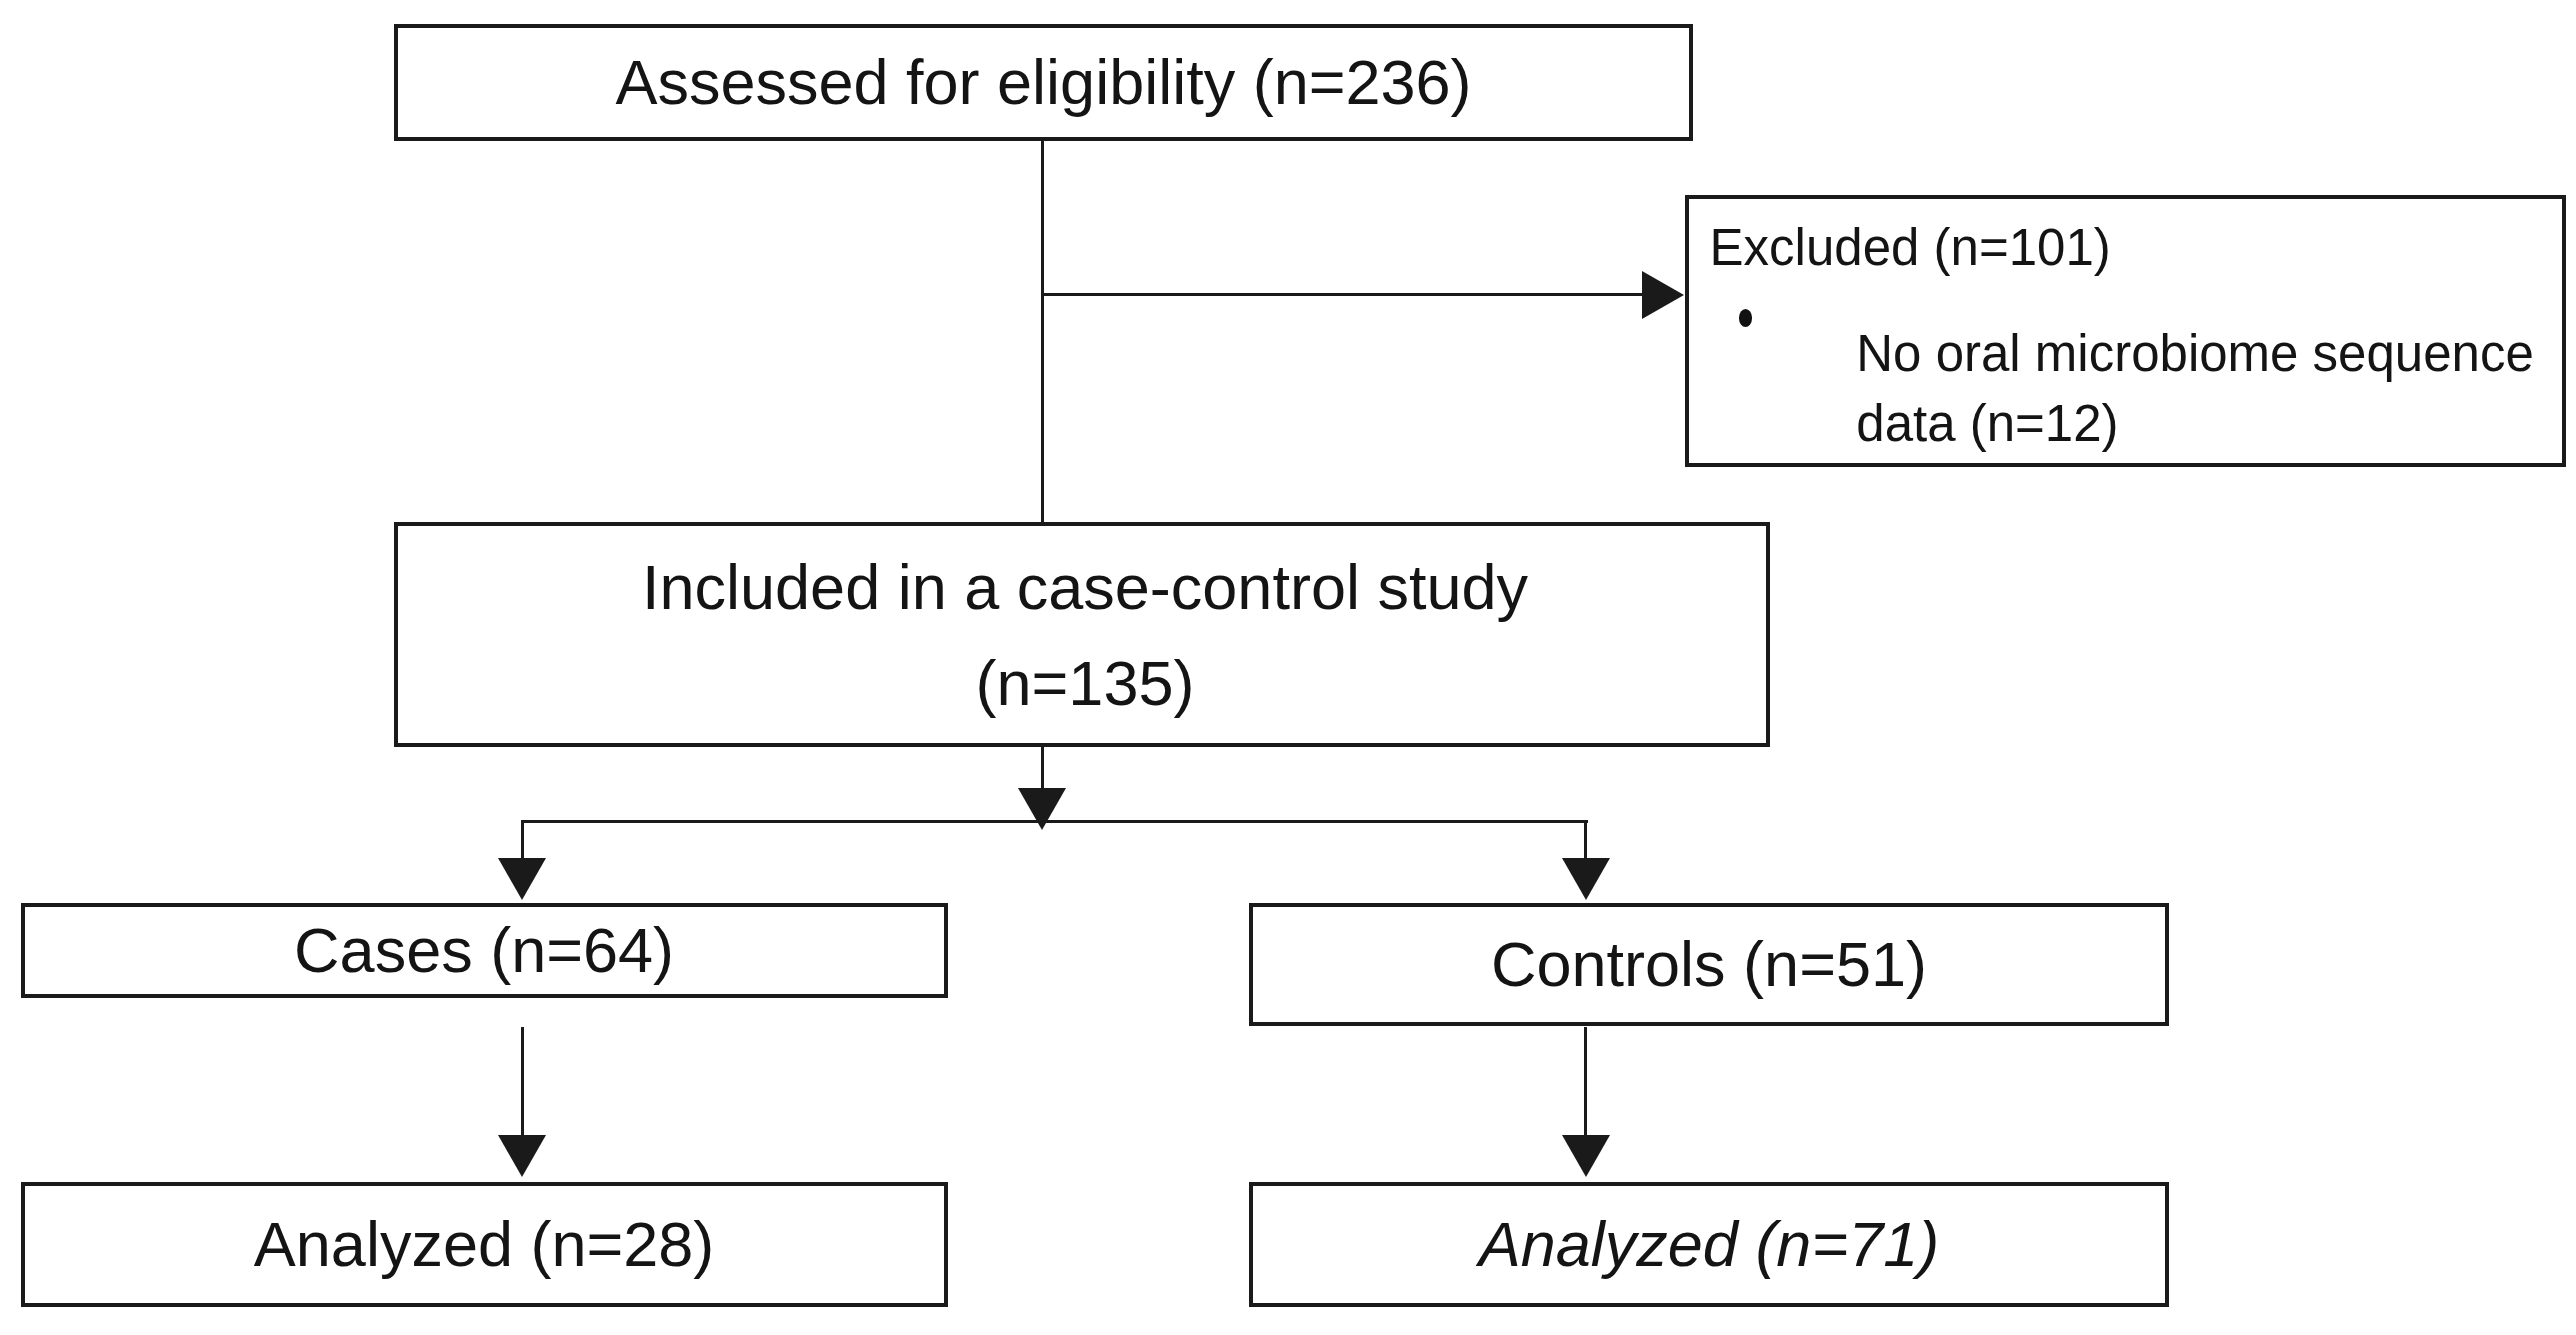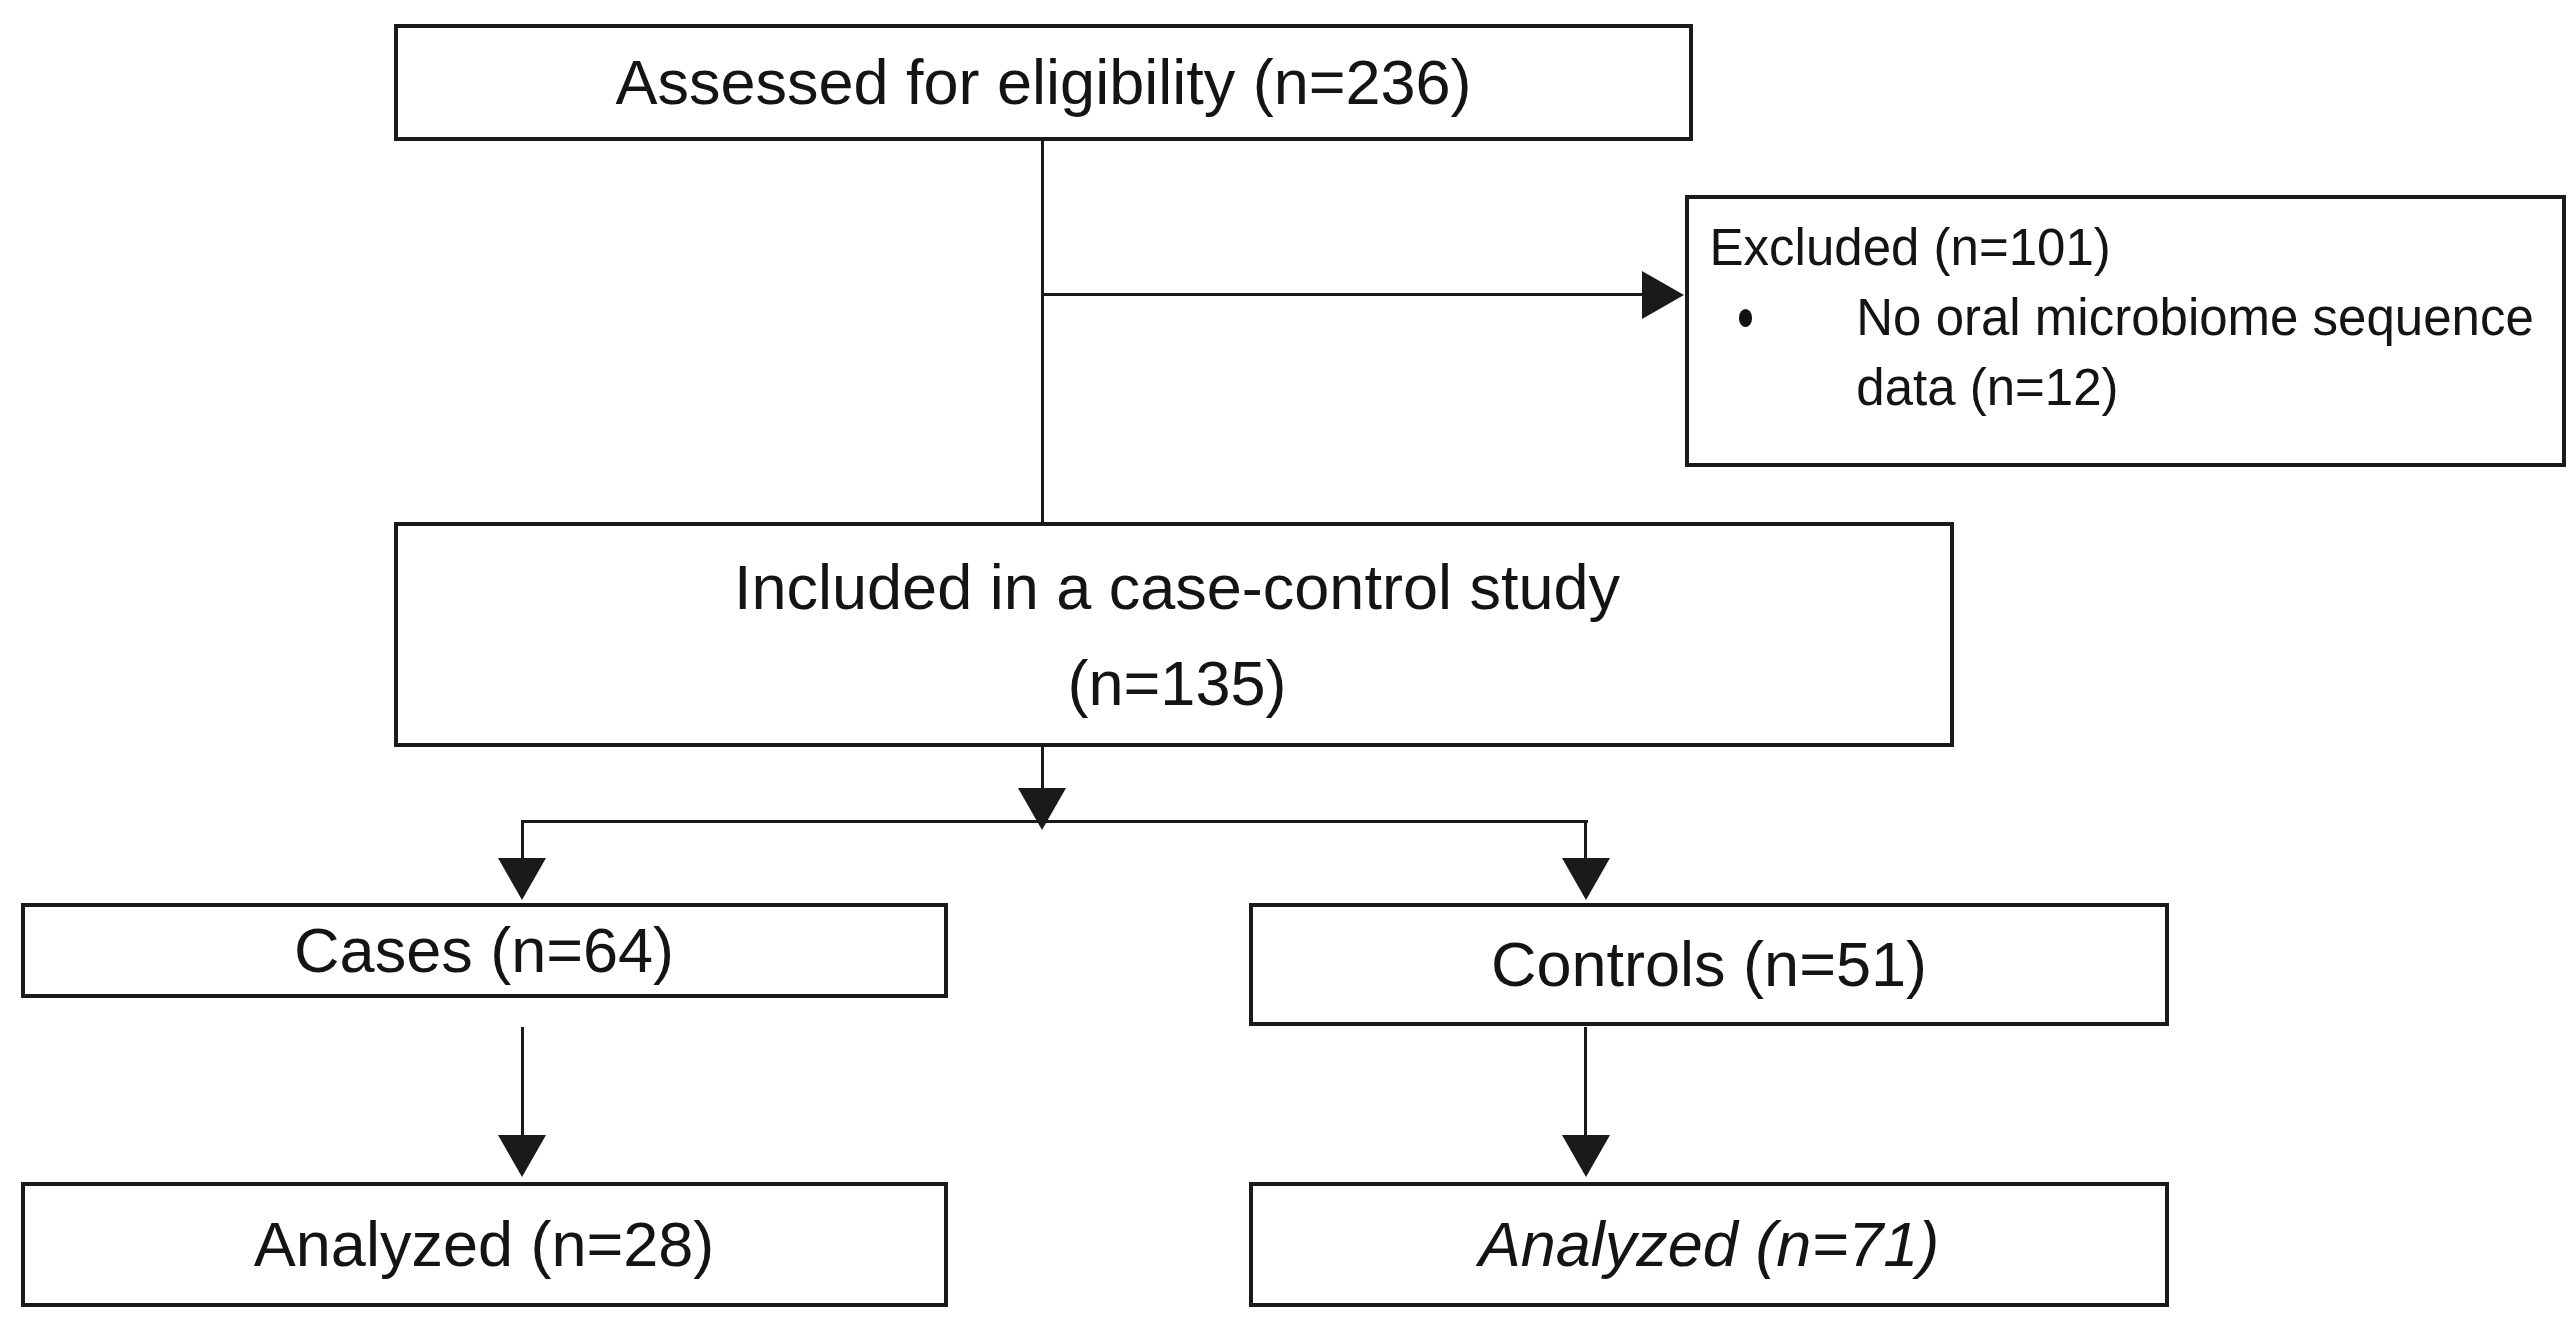--- a/index.html
+++ b/index.html
@@ -71,7 +71,7 @@
     border-radius: 50%;
     background: #111111;
   }
-  .bullet-text { flex: 1 1 auto; }
+  .bullet-text { flex: 1 1 auto; margin-top: 36px; }
 
   .line {
     position: absolute;

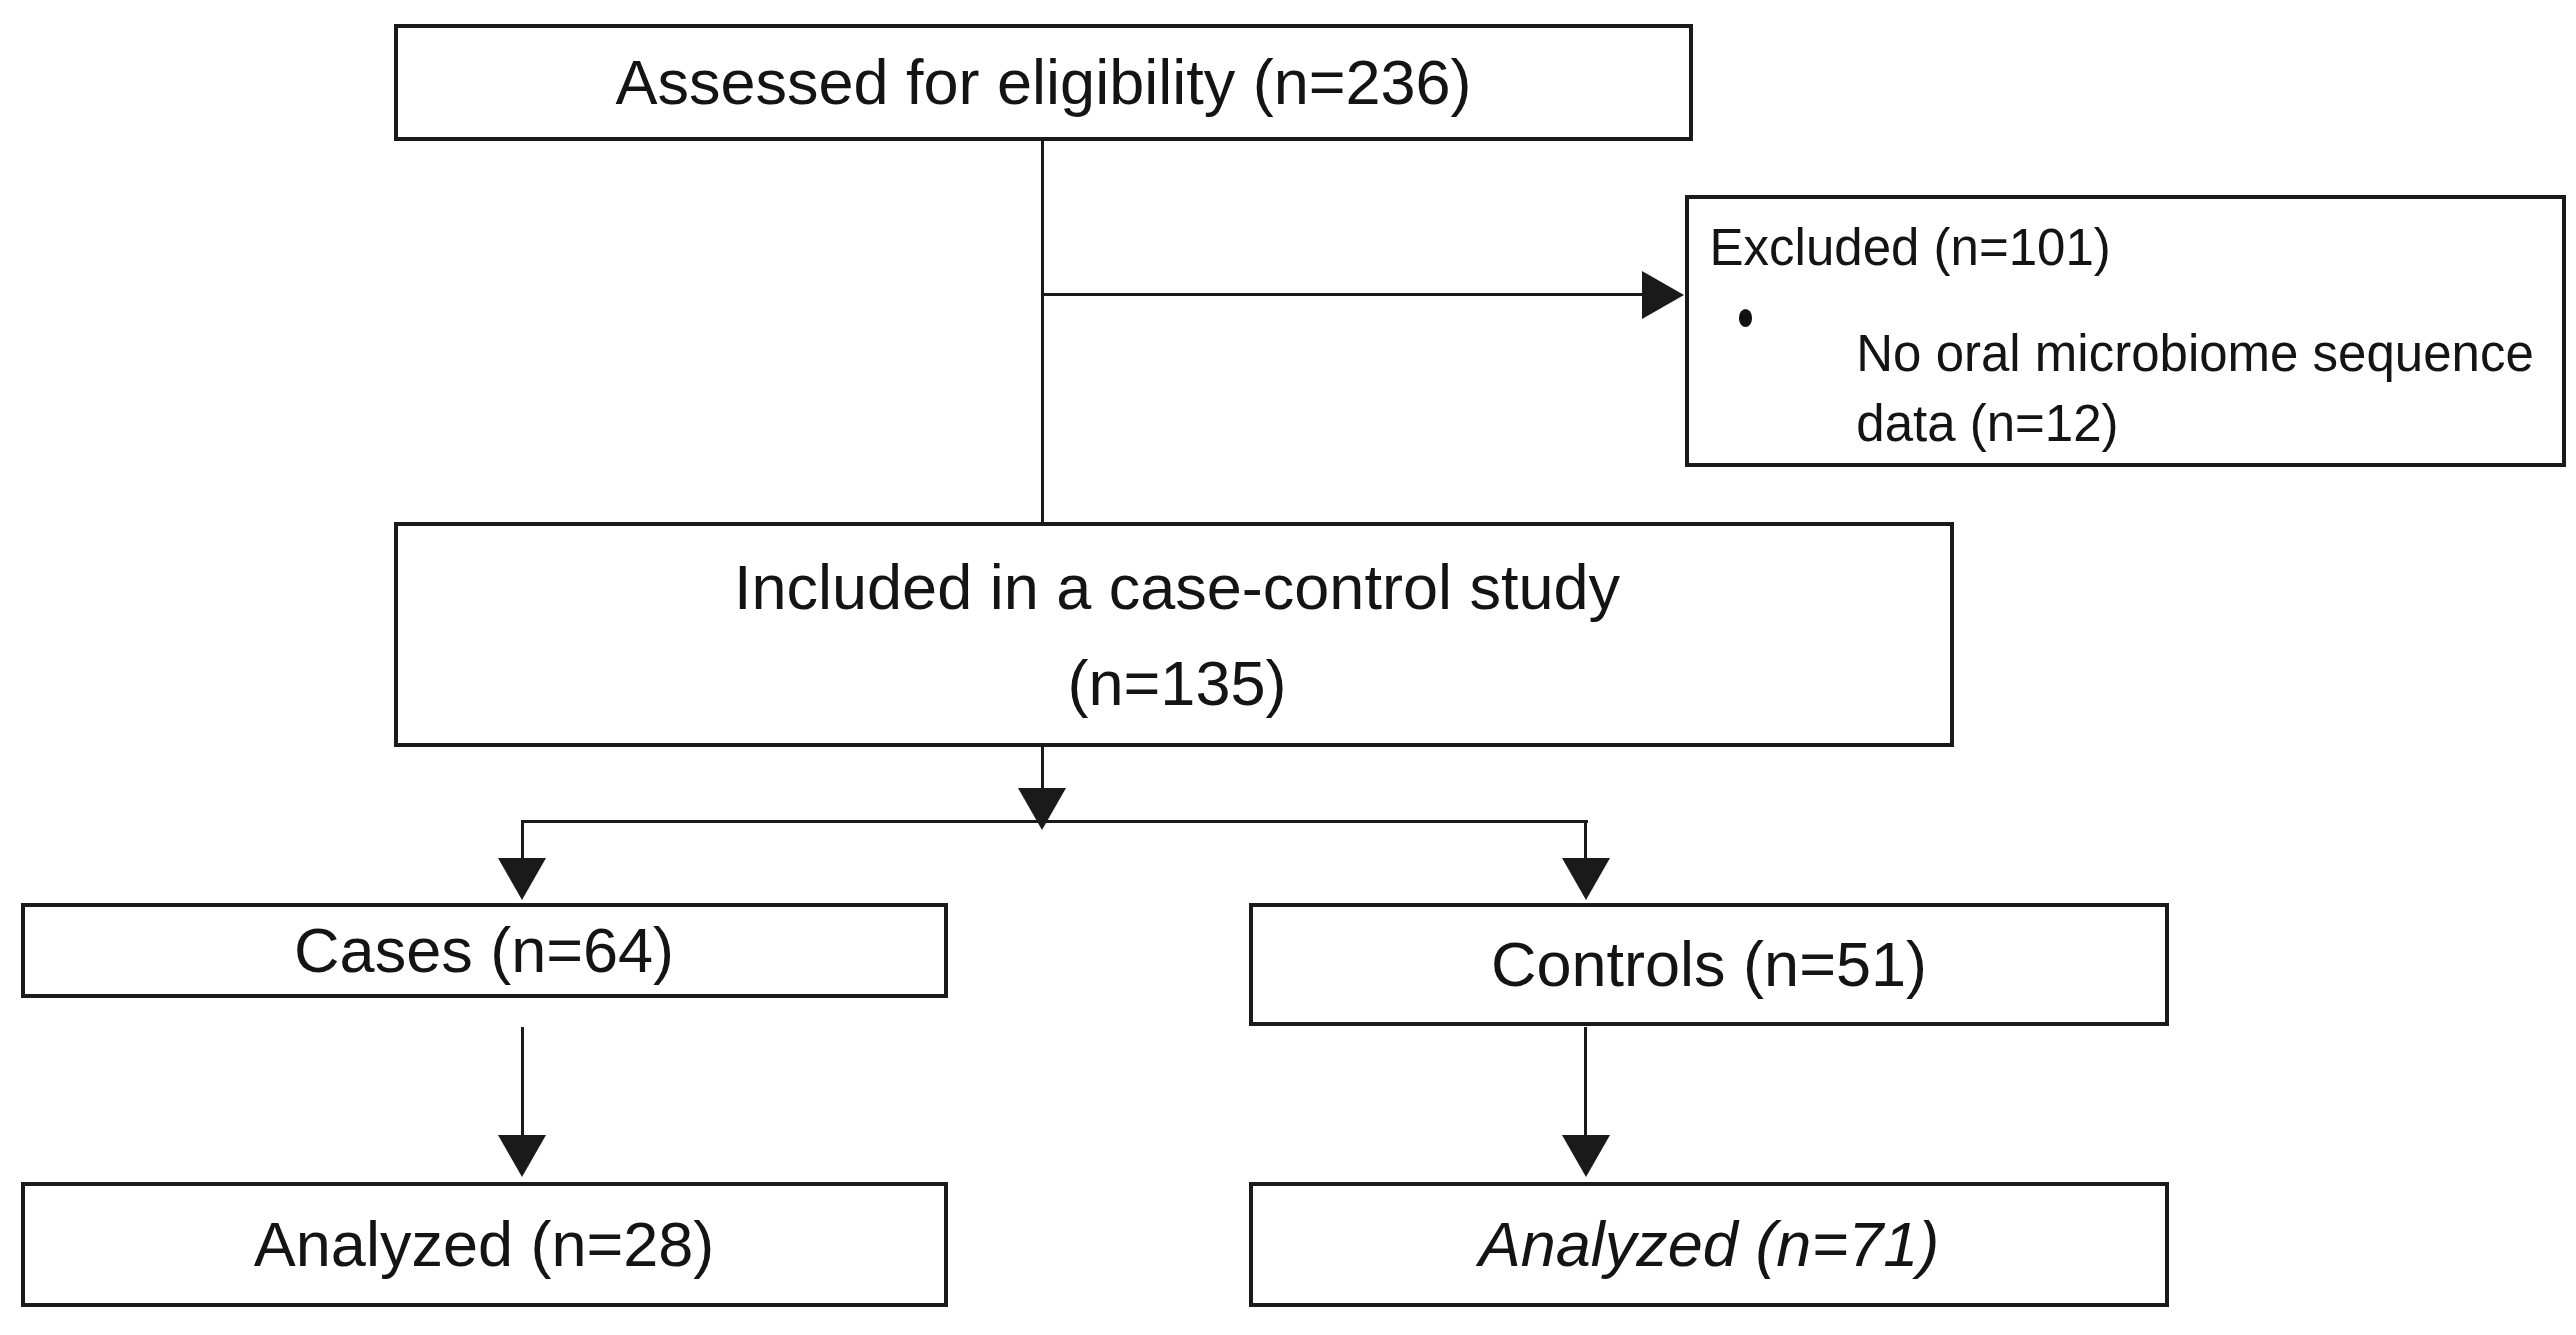--- a/index.html
+++ b/index.html
@@ -36,7 +36,7 @@
   }
   .box-assessed   { left: 394px;  top: 24px;   width: 1299px; height: 117px; }
   .box-excluded   { left: 1685px; top: 195px;  width: 881px; height: 272px; }
-  .box-included   { left: 394px;  top: 522px;  width: 1560px; height: 225px; padding-left: 6px; }
+  .box-included   { left: 394px;  top: 522px;  width: 1376px; height: 225px; padding-left: 6px; }
   .box-cases      { left: 20.6px;   top: 903px; width: 927px; height: 95px; }
   .box-controls   { left: 1249px; top: 903px; width: 920px; height: 123px; }
   .box-analyzed-l { left: 20.6px;   top: 1182px; width: 927px; height: 125px; }

